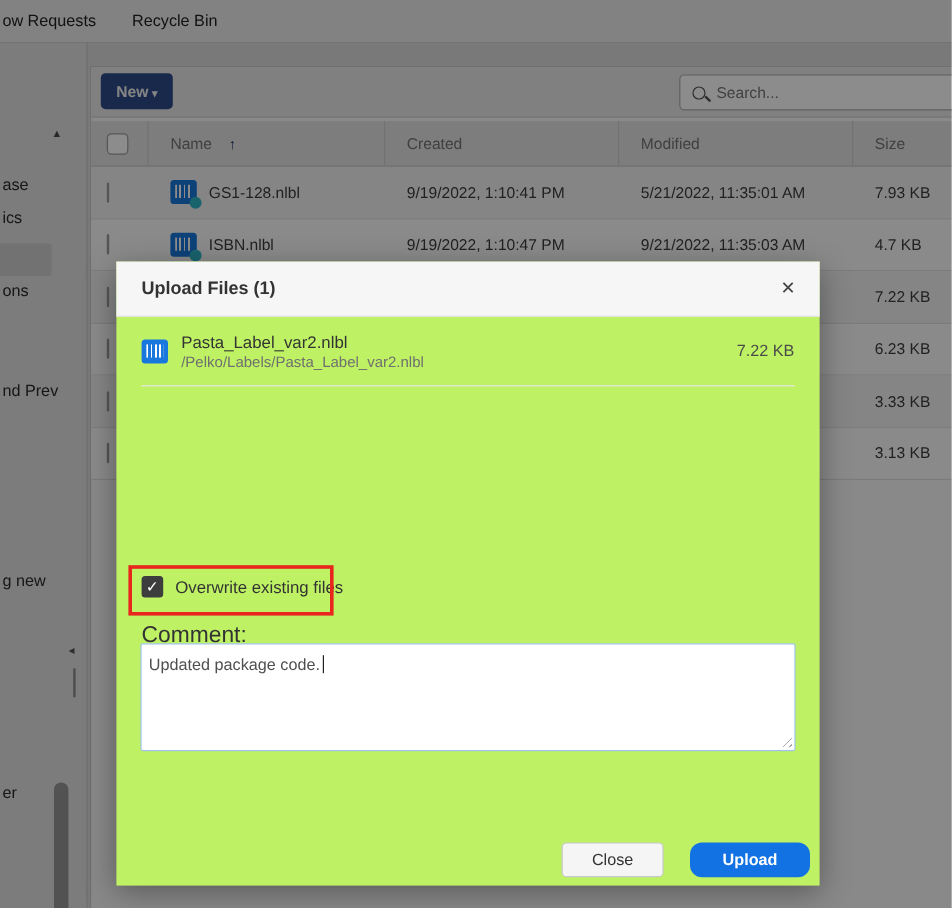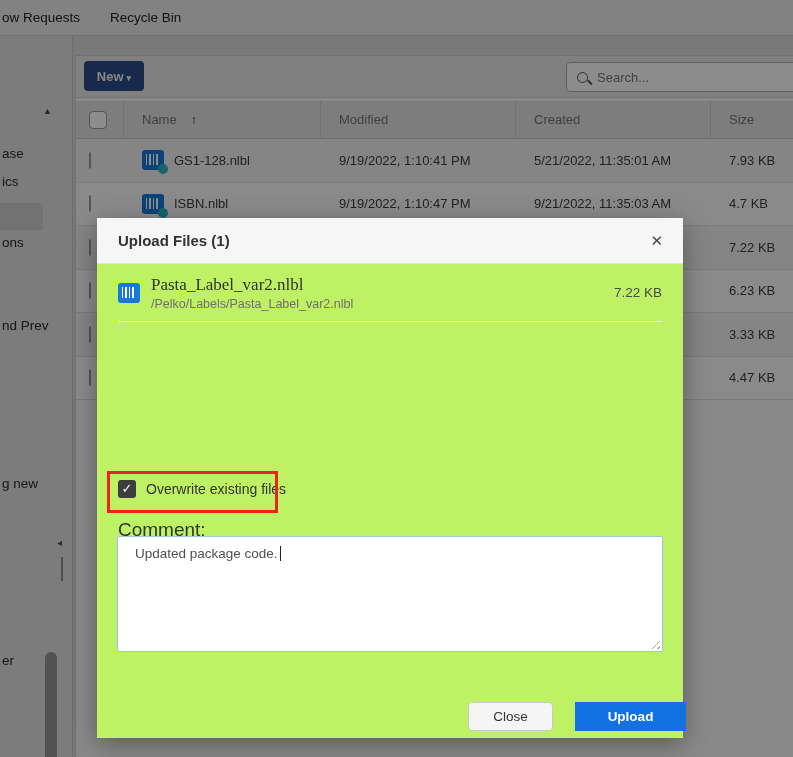--- a/index.html
+++ b/index.html
@@ -156,8 +156,8 @@
           <span class="cb" style="margin-left:13px;margin-top:10px;display:block"></span>
         </div>
       <div class="hc c1"><span>Name</span><span class="sort-ic">↑</span></div>
+      <div class="hc c2">Created</div>
       <div class="hc c3">Modified</div>
-      <div class="hc c2">Created</div>
       <div class="hc c4">Size</div>
     </div>
 

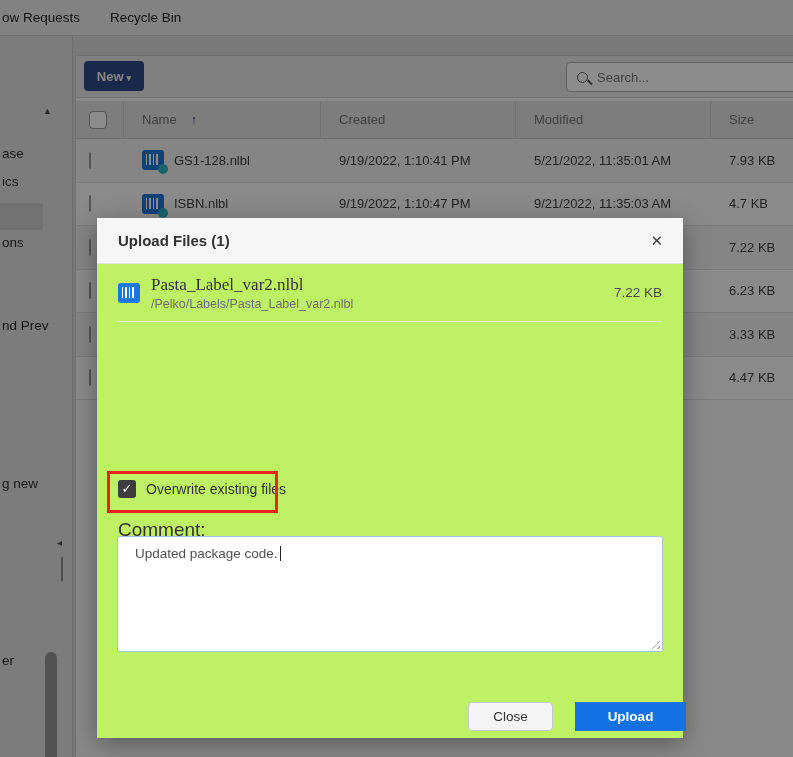--- a/index.html
+++ b/index.html
@@ -87,7 +87,7 @@
   .m-file { position:absolute; left:21px; right:21px; top:46px; height:58px;
     display:flex; align-items:center; border-bottom:1px solid #e8e8e8; }
   .m-file .meta { margin-left:11px; }
-  .m-file .fn { font-size:17px; color:#333;font-family:Liberation Serif, serif; }
+  .m-file .fn { font-size:14px; color:#333; }
   .m-file .fp { font-size:12.5px; color:#6f6f6f; margin-top:2px; }
   .m-file .fs { margin-left:auto; font-size:13.5px; color:#4a4a4a; }
 

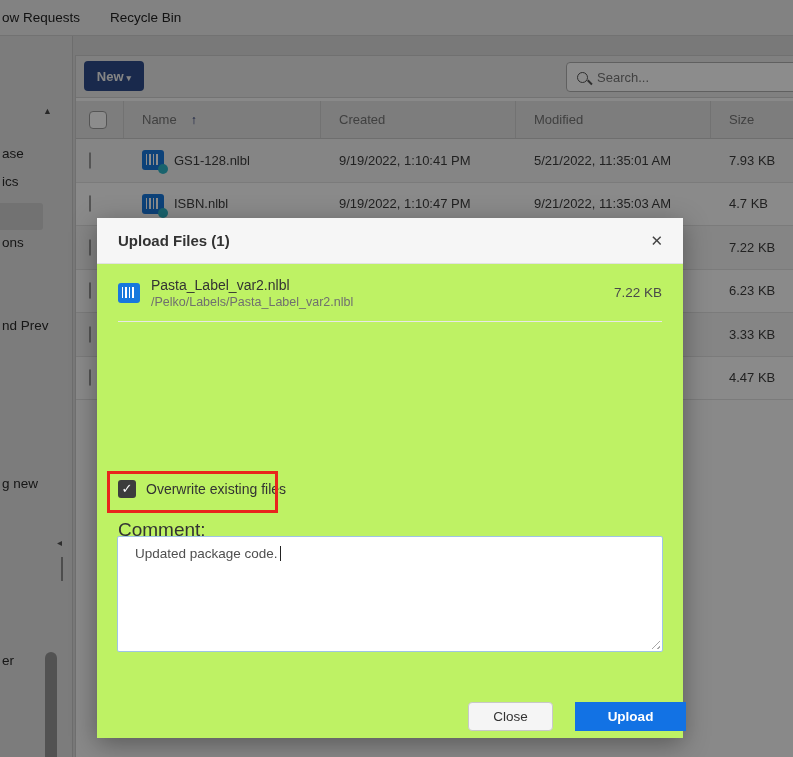--- a/index.html
+++ b/index.html
@@ -214,7 +214,7 @@
         <div class="c1 cell-pad"></div>
         <div class="c2 cell-pad"></div>
         <div class="c3 cell-pad"></div>
-        <div class="c4 cell-pad">4.47 KB</div>
+        <div class="c4 cell-pad">3.13 KB</div>
       </div>
     </div>
   </div>

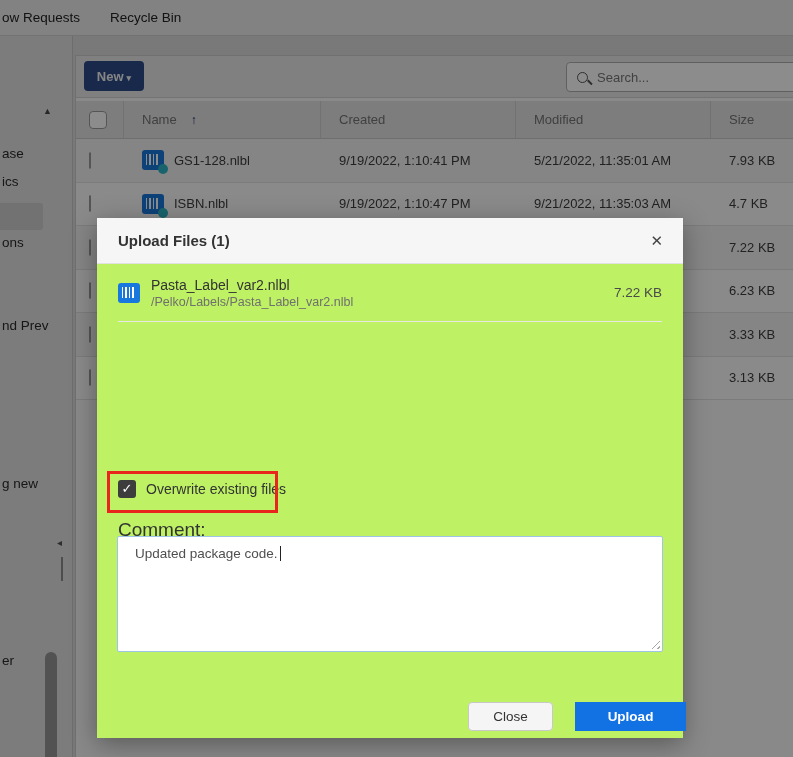--- a/index.html
+++ b/index.html
@@ -98,9 +98,9 @@
   .ow-label { font-size:14px; color:#333; }
 
   .cm-label { position:absolute; left:21px; top:301px; font-size:19px; color:#333; }
-  .cm-box { position:absolute; left:20px; top:318px; width:546px; height:116px;
+  .cm-box { position:absolute; left:20px; top:318px; width:546px; height:90px;
     border:1px solid #9fc4e6; border-radius:2px; background:#fff;
-    padding:9px 17px; font-size:13.5px; color:#4f4f4f; cursor:text; }
+    padding:9px 6px; font-size:13.5px; color:#4f4f4f; cursor:text; }
   .caret-bar { display:inline-block; width:1px; height:15px; background:#222;
     vertical-align:-3px; margin-left:2px; }
   .resize-h { position:absolute; right:2px; bottom:2px; width:10px; height:10px;

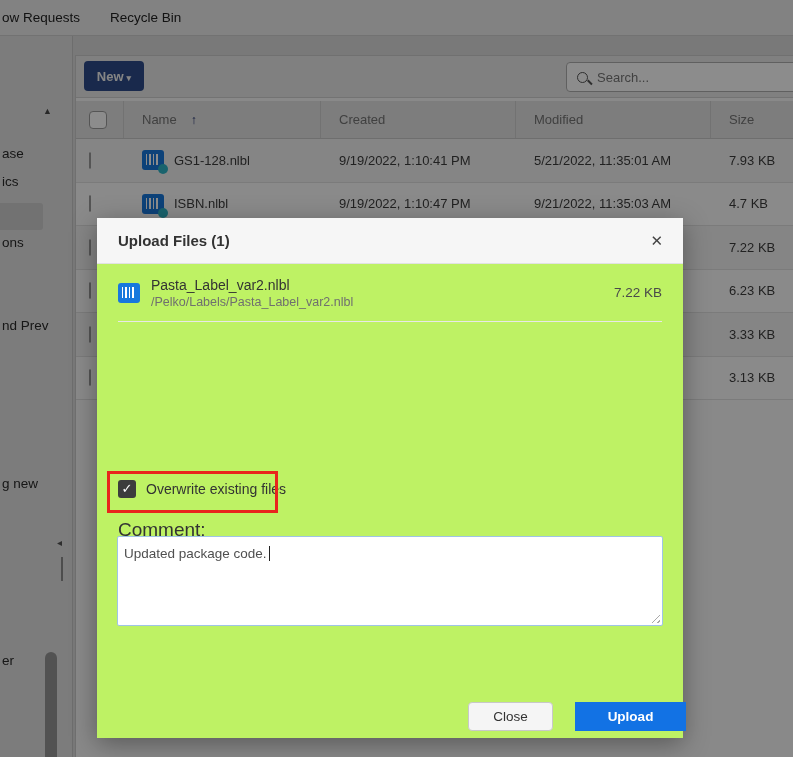--- a/index.html
+++ b/index.html
@@ -110,8 +110,8 @@
   .btn-close { position:absolute; left:371px; top:484px; width:85px; height:29px;
     background:#f5f5f5; border:1px solid #c8c8c8; border-radius:4px;
     font-size:13.5px; color:#333; cursor:pointer; }
-  .btn-upload { position:absolute; left:478px; top:484px; width:111px; height:29px;
-    background:#1272e4; border:none; border-radius:0;
+  .btn-upload { position:absolute; left:478px; top:484px; width:100px; height:29px;
+    background:#1272e4; border:none; border-radius:10px;
     font-size:13.5px; font-weight:600; color:#fff; cursor:pointer; }
 
   

